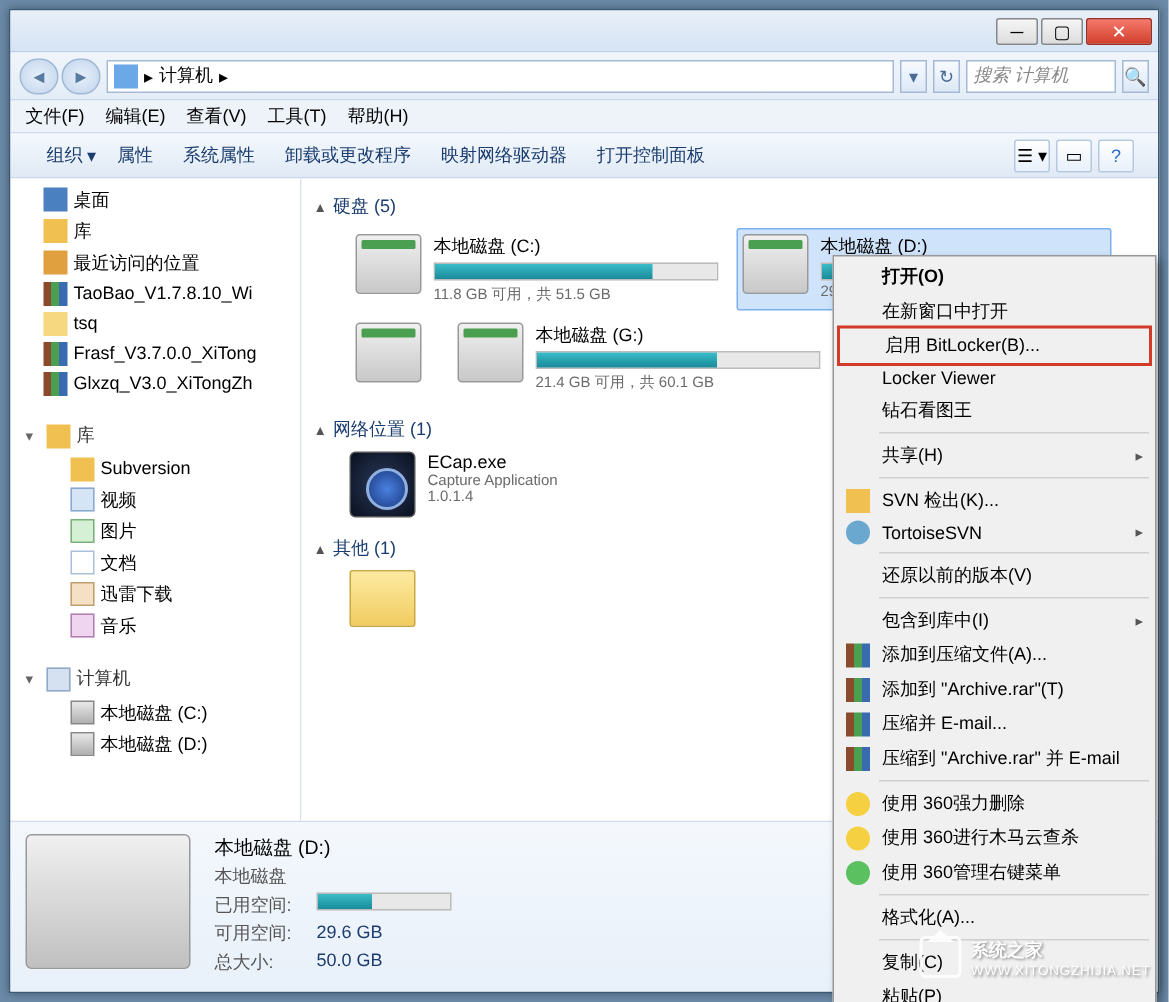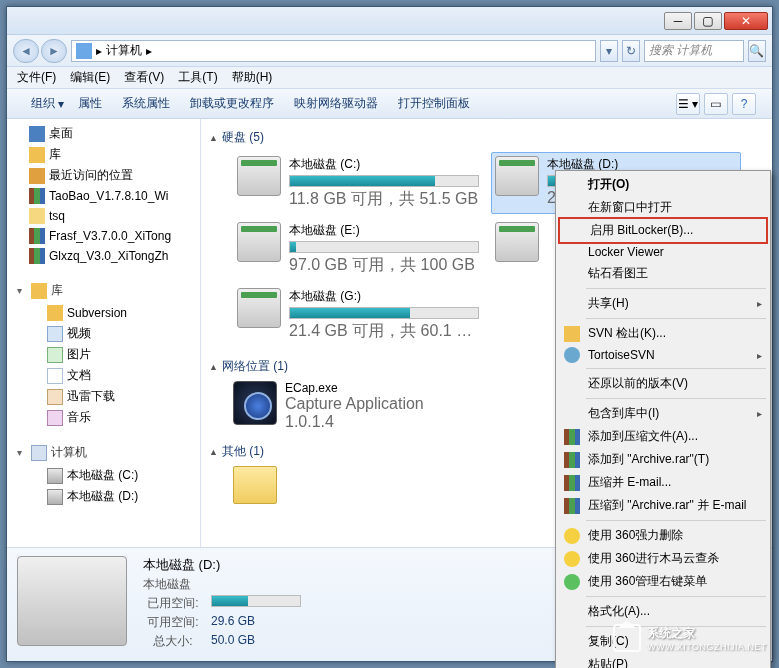--- a/index.html
+++ b/index.html
@@ -25,7 +25,7 @@
 .body { display:flex; height: calc(100% - 28px - 32px - 22px - 30px - 114px); }
 .sidebar { width:194px; border-right:1px solid #d8e2ee; overflow:hidden; background:#fff; display:flex; flex-direction:column; }
 .navtree { flex:1; overflow-y:auto; padding:4px 0; }
-.navitem { display:flex; align-items:center; padding:2px 6px 2px 22px; gap:4px; white-space:nowrap; overflow:hidden; }
+.navitem { display:flex; align-items:flex-start; padding:2px 6px 2px 22px; gap:4px; white-space:nowrap; overflow:hidden; }
 .navitem.l2 { padding-left:40px; }
 .navhead { display:flex; align-items:center; padding:4px 6px 4px 10px; gap:4px; font-weight:normal; color:#333; }
 .navhead .chev { width:10px; font-size:10px; color:#666; }

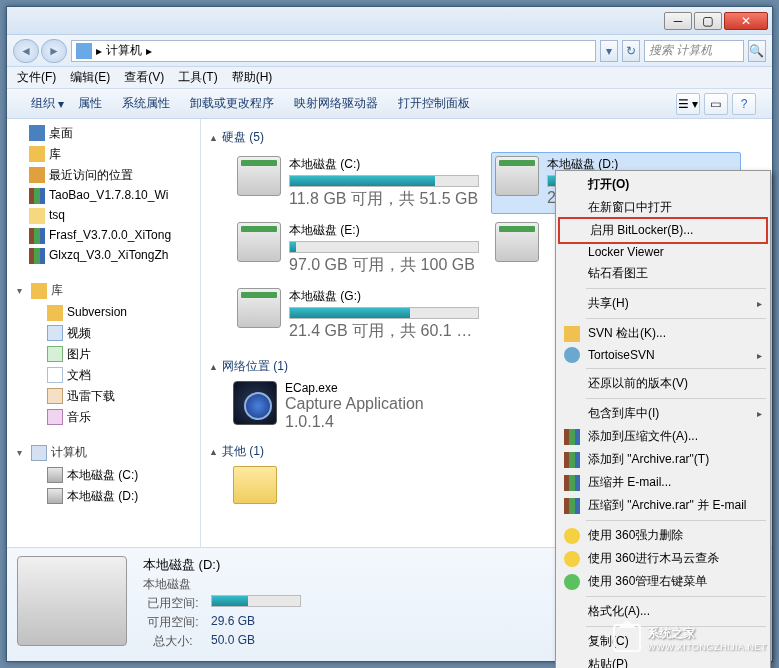--- a/index.html
+++ b/index.html
@@ -44,7 +44,7 @@
 .drvname { color:#000; white-space:nowrap; overflow:hidden; text-overflow:ellipsis; }
 .drvbar { height:12px; background:#e8e8e8; border:1px solid #bbb; margin:2px 0; position:relative; }
 .drvbar .fill { position:absolute; left:0; top:0; bottom:0; background:linear-gradient(#39bcc8,#1a8b9a); }
-.drvtext { color:#6a6a6a; font-size:16px; white-space:nowrap; overflow:hidden; text-overflow:ellipsis; }
+.drvtext { color:#6a6a6a; font-size:10px; white-space:nowrap; overflow:hidden; text-overflow:ellipsis; }
 .netitem,.otheritem { display:flex; gap:8px; padding:4px 0 4px 24px; align-items:flex-start; }
 .appicon { width:44px; height:44px; background:radial-gradient(#2a3a5a,#0a1020); border:1px solid #555; border-radius:4px; position:relative; }
 .appicon::after{content:'';position:absolute;left:10px;top:10px;width:24px;height:24px;border-radius:50%;background:radial-gradient(#4a80e0,#1a3a80);border:2px solid #90b0e0;}

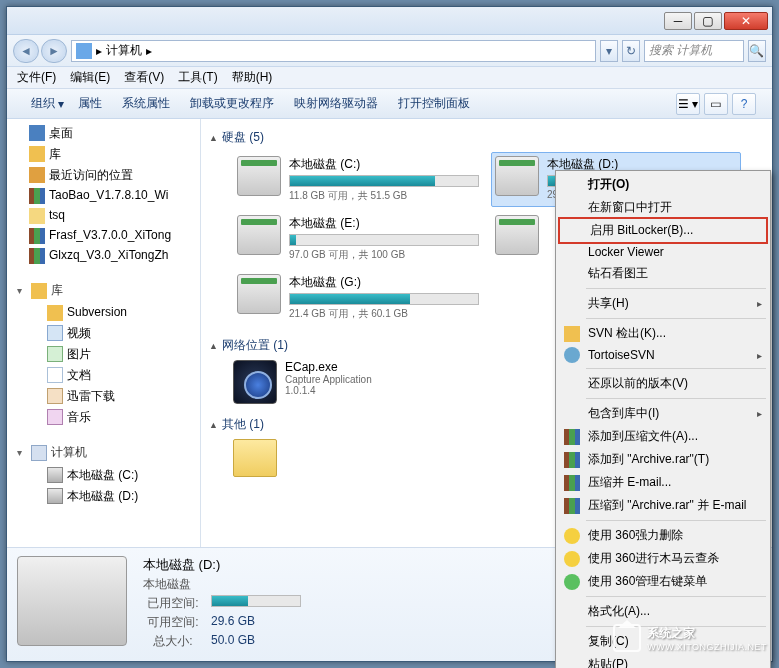--- a/index.html
+++ b/index.html
@@ -226,16 +226,6 @@
                 <div class="drvtext">29.6</div>
               </div>
             </div>
-            <div class="drive">
-              <div class="drvicon"></div>
-              <div class="drvinfo">
-                <div class="drvname">本地磁盘 (E:)</div>
-                <div class="drvbar">
-                  <div class="fill" style="width:3%"></div>
-                </div>
-                <div class="drvtext">97.0 GB 可用，共 100 GB</div>
-              </div>
-            </div>
             <div class="drive" style="width: 60px; overflow: hidden;">
               <div class="drvicon"></div>
               <div class="drvinfo">

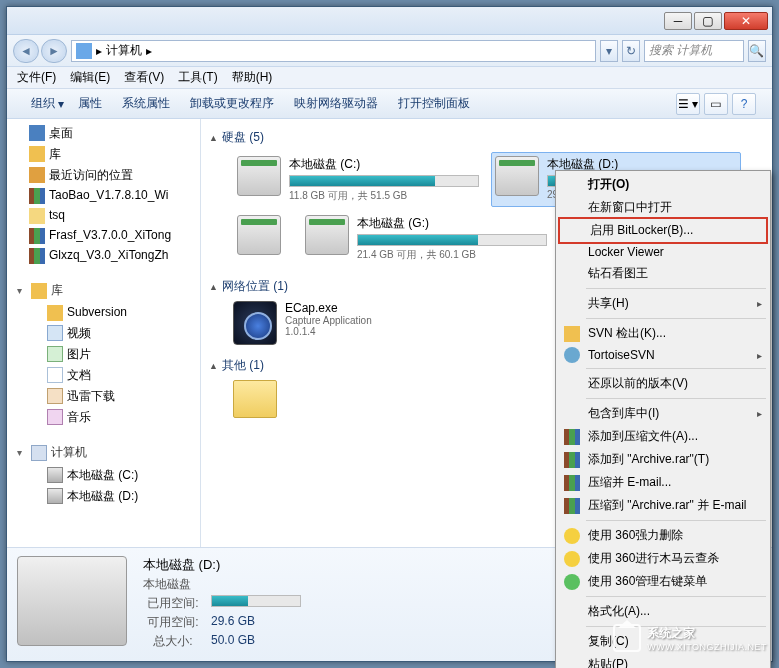--- a/index.html
+++ b/index.html
@@ -53,7 +53,7 @@
 .bigdrive { width:110px; height:90px; background:linear-gradient(#f0f0f0,#c0c0c0); border:1px solid #999; border-radius:4px; }
 .detcols { display:flex; flex-direction:column; gap:2px; flex:1; }
 .detrow { display:flex; gap:8px; }
-.detlbl { color:#555; text-align:center; min-width:60px; }
+.detlbl { color:#555; text-align:left; min-width:60px; }
 .detval { color:#1a3c6e; }
 .detbar { width:90px; height:12px; background:#e8e8e8; border:1px solid #bbb; display:inline-block; position:relative; vertical-align:middle; }
 .detbar .fill { position:absolute; left:0; top:0; bottom:0; background:linear-gradient(#39bcc8,#1a8b9a); }

